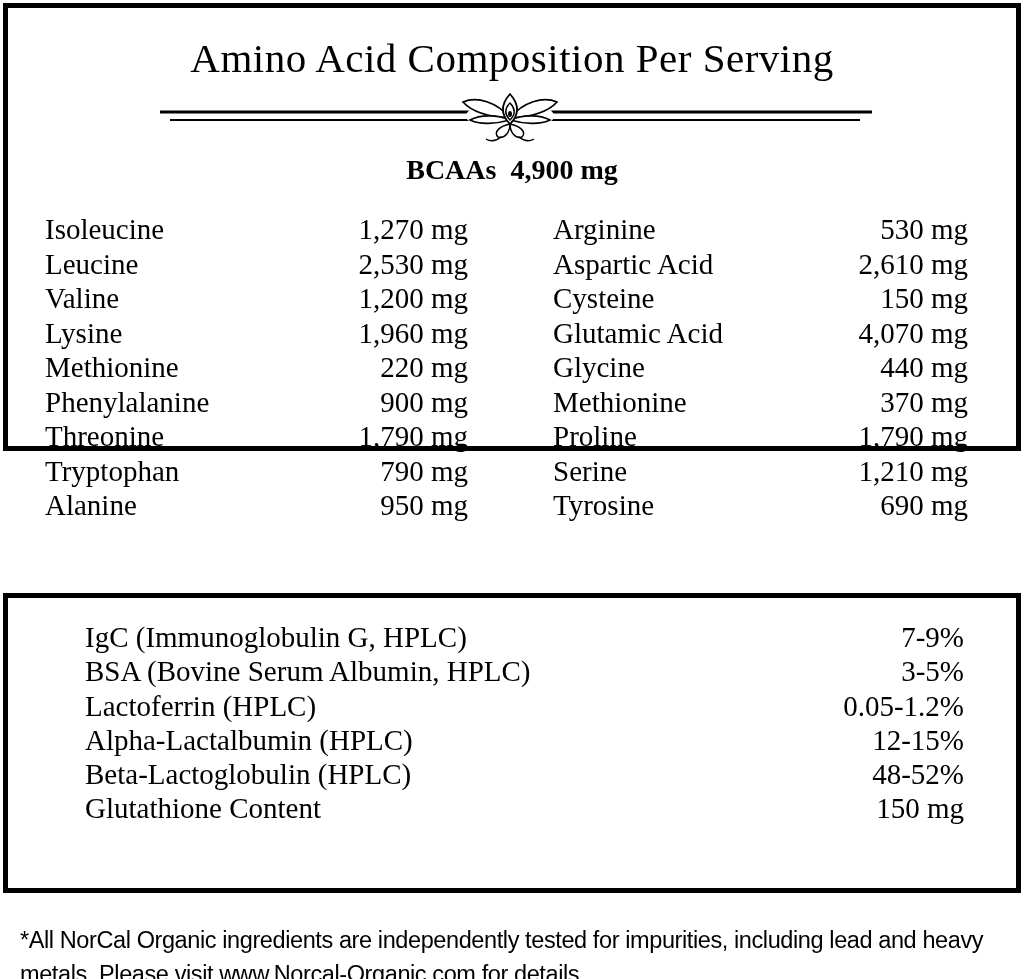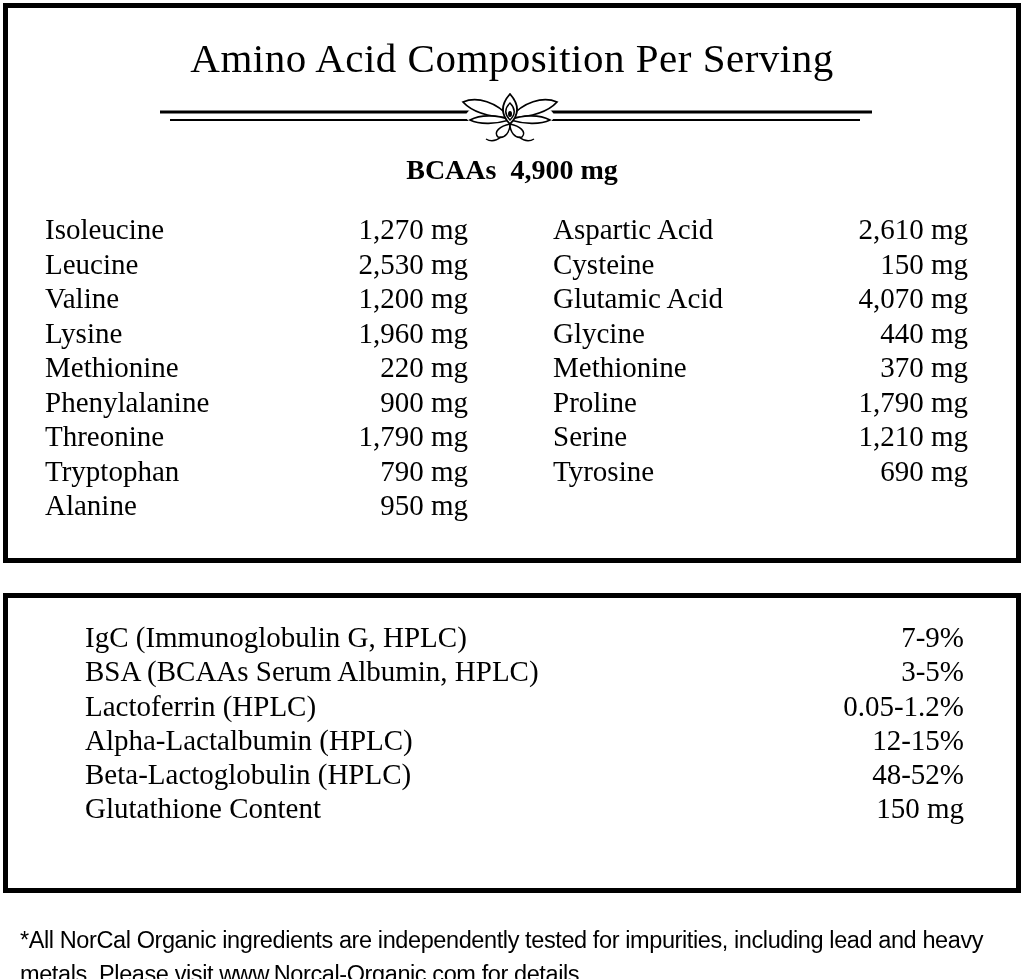--- a/index.html
+++ b/index.html
@@ -28,7 +28,7 @@
     background: #ffffff;
     box-sizing: border-box;
   }
-  .box1 { top: 3px; height: 560px; }
+  .box1 { top: 3px; height: 448px; }
   .box2 { top: 593px; height: 300px; }
 
   .panel-title {

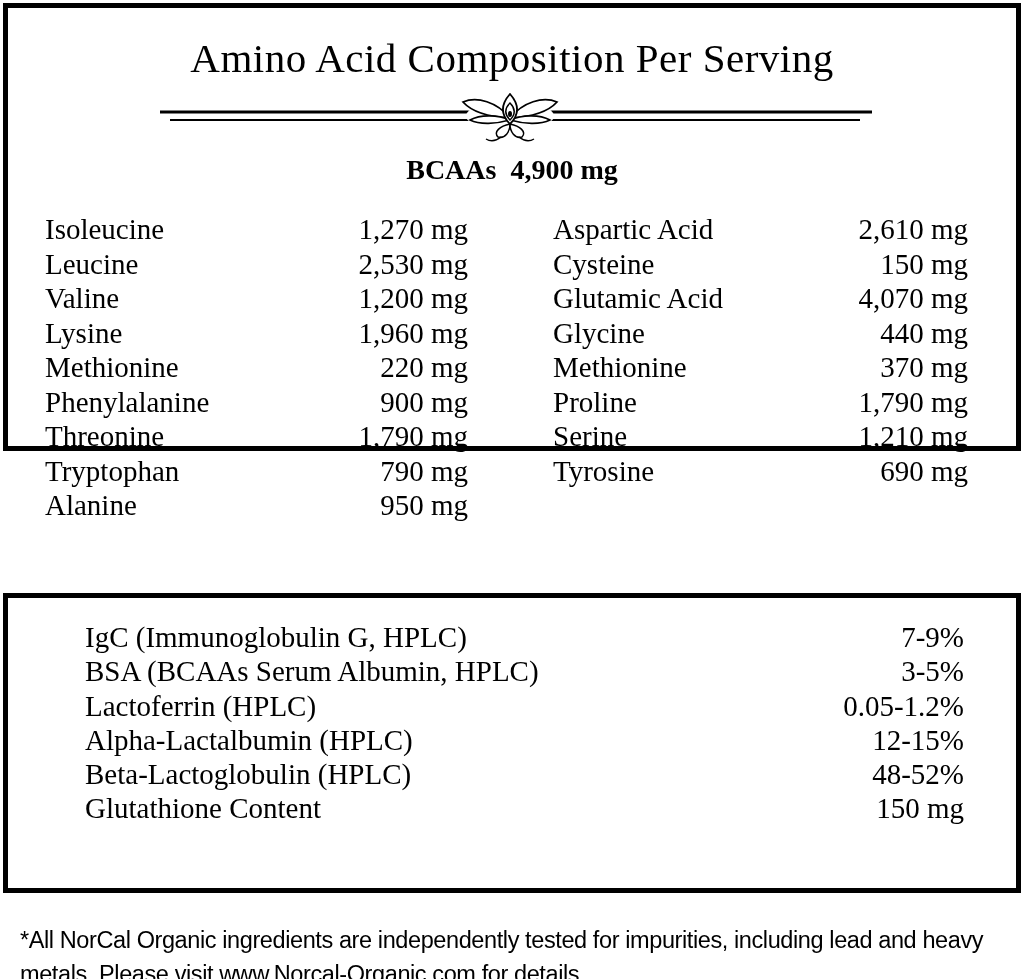--- a/index.html
+++ b/index.html
@@ -179,6 +179,10 @@
         </div>
       <div class="amino-col" id="amino-col-right">
           <div class="row">
+            <span class="lab">Arginine</span>
+            <span class="val">530 mg</span>
+          </div>
+          <div class="row">
             <span class="lab">Aspartic Acid</span>
             <span class="val">2,610 mg</span>
           </div>

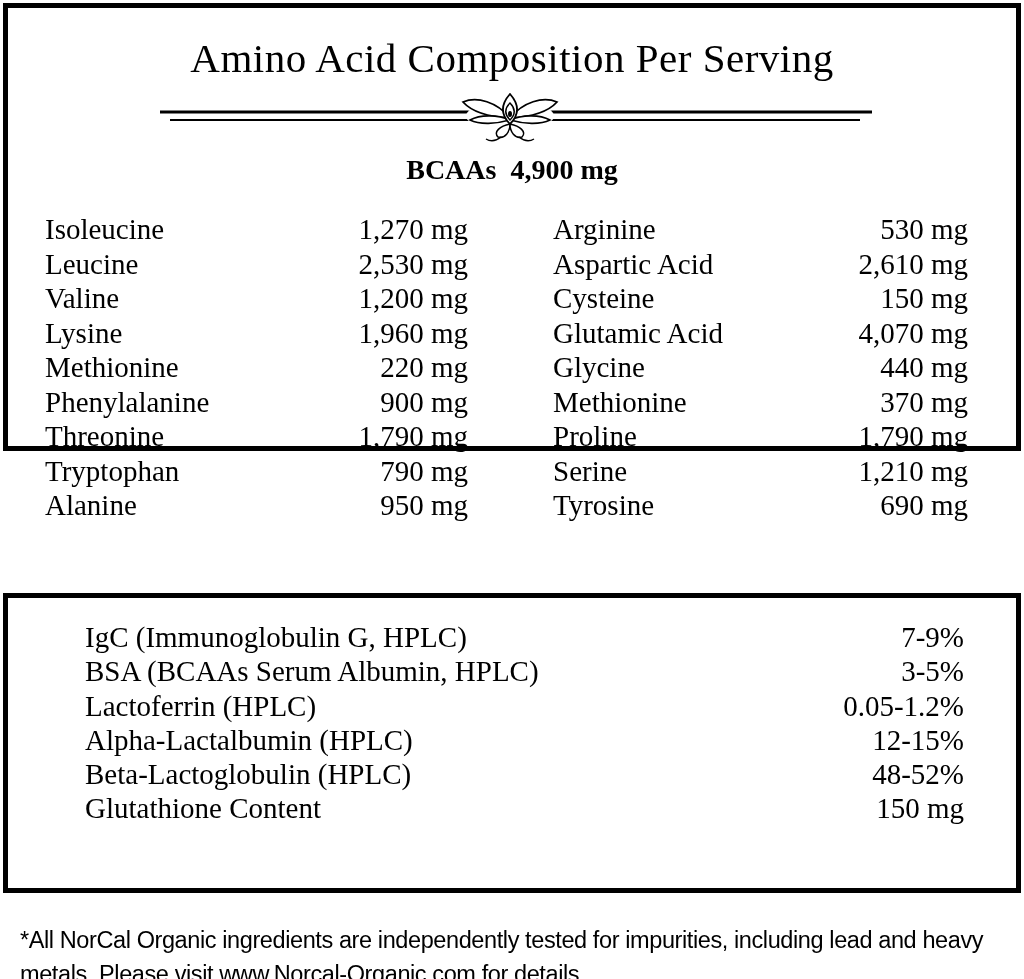--- a/index.html
+++ b/index.html
@@ -225,7 +225,7 @@
           <span class="val">7-9%</span>
         </div>
         <div class="row">
-          <span class="lab">BSA (BCAAs Serum Albumin, HPLC)</span>
+          <span class="lab">BSA (Bovine Serum Albumin, HPLC)</span>
           <span class="val">3-5%</span>
         </div>
         <div class="row">

